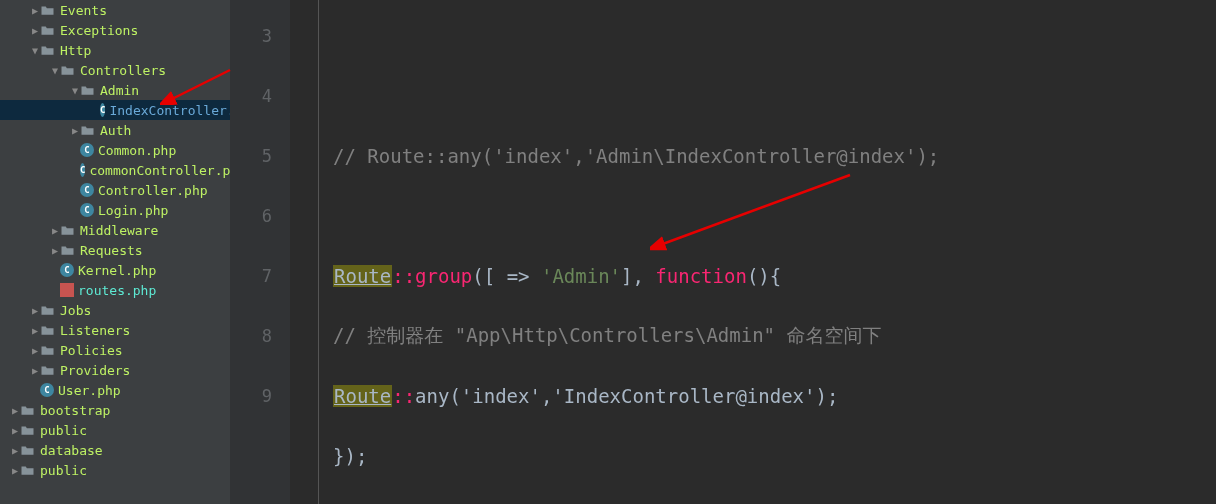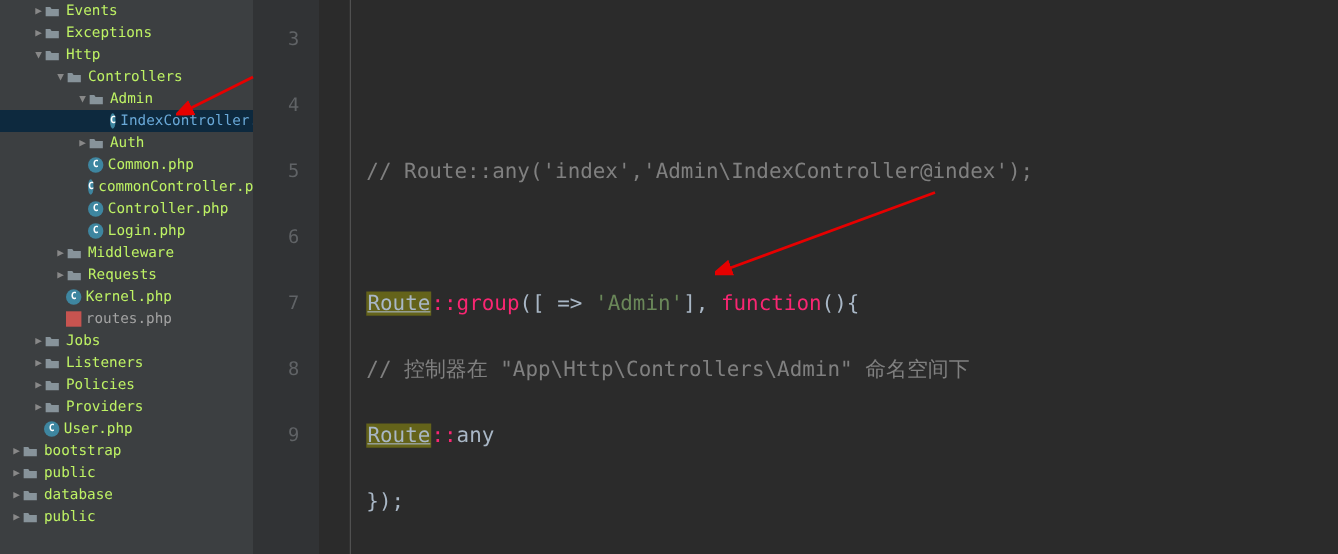--- a/index.html
+++ b/index.html
@@ -65,7 +65,7 @@
   }
   .label { color: #bef264; }
   .label.selected-text { color: #6aa9d8; }
-  .label.routes-text { color: #a3a3a3; }
+  .label.routes-text { color: #5eead4; }
 
   .editor {
     flex: 1;

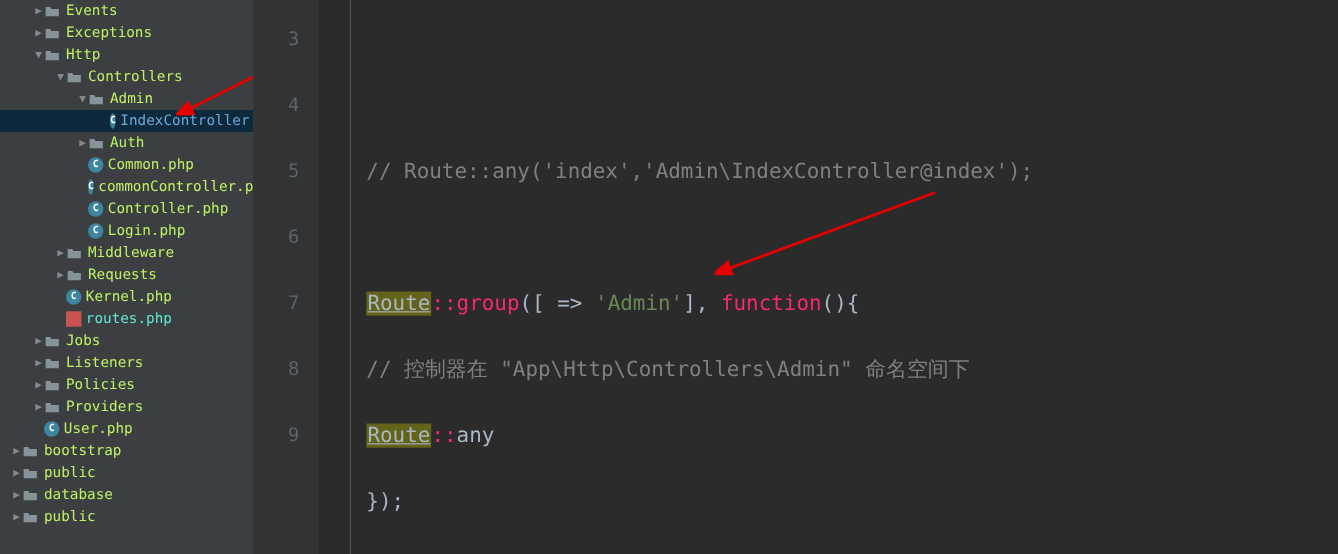--- a/index.html
+++ b/index.html
@@ -318,7 +318,7 @@
     <div class="code-line"></div>
     <div class="code-line"><span class="hl-route">Route</span><span class="pink">::</span><span class="pink">group</span><span class="paren">([</span><span class="paren"> =&gt; </span><span class="str">'Admin'</span><span class="paren">], </span><span class="pink">function</span><span class="paren">(){</span></div>
     <div class="code-line">    <span class="comment">// 控制器在 "App\Http\Controllers\Admin" 命名空间下</span></div>
-    <div class="code-line">    <span class="hl-route">Route</span><span class="pink">::</span><span class="callfn">any</span></div>
+    <div class="code-line">    <span class="hl-route">Route</span><span class="pink">::</span><span class="callfn">any</span><span class="paren">('index','IndexController@index');</span></div>
     <div class="code-line"><span class="paren">});</span></div>
   </div>
 

